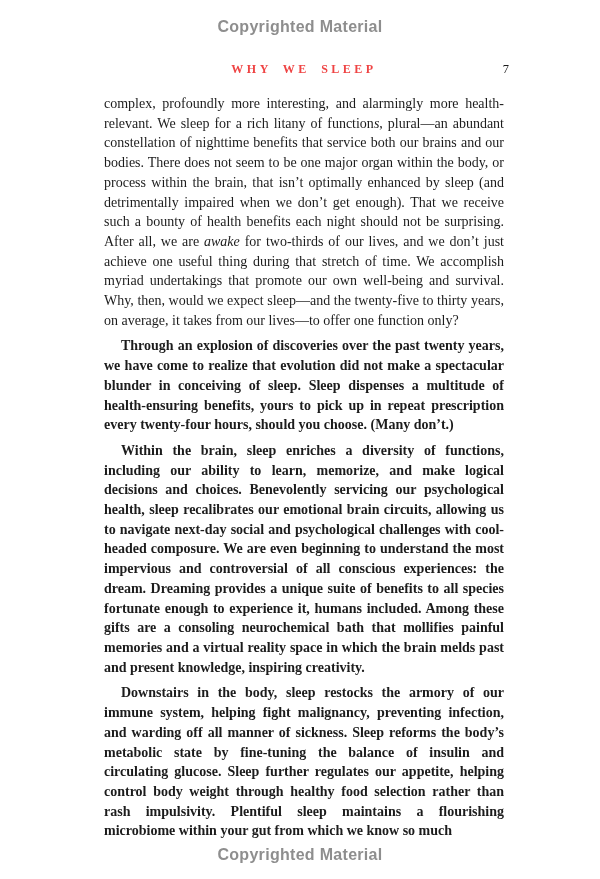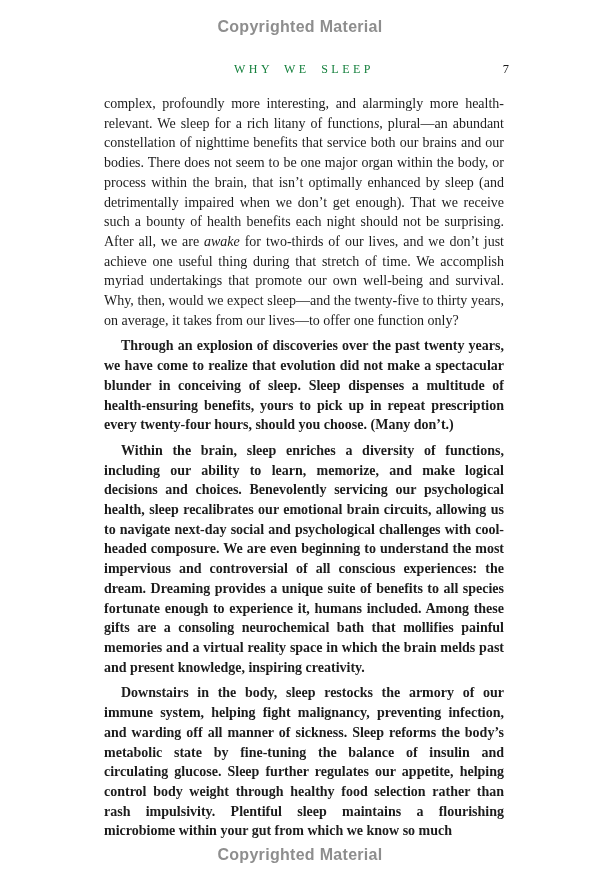--- a/index.html
+++ b/index.html
@@ -45,7 +45,8 @@
     font-size:12px;
     letter-spacing:3.5px;
     word-spacing:5px;
-    color:#15803d;
+    color:#ef4444;
+    font-weight:bold;
   }
   .page-number{
     position:absolute;

